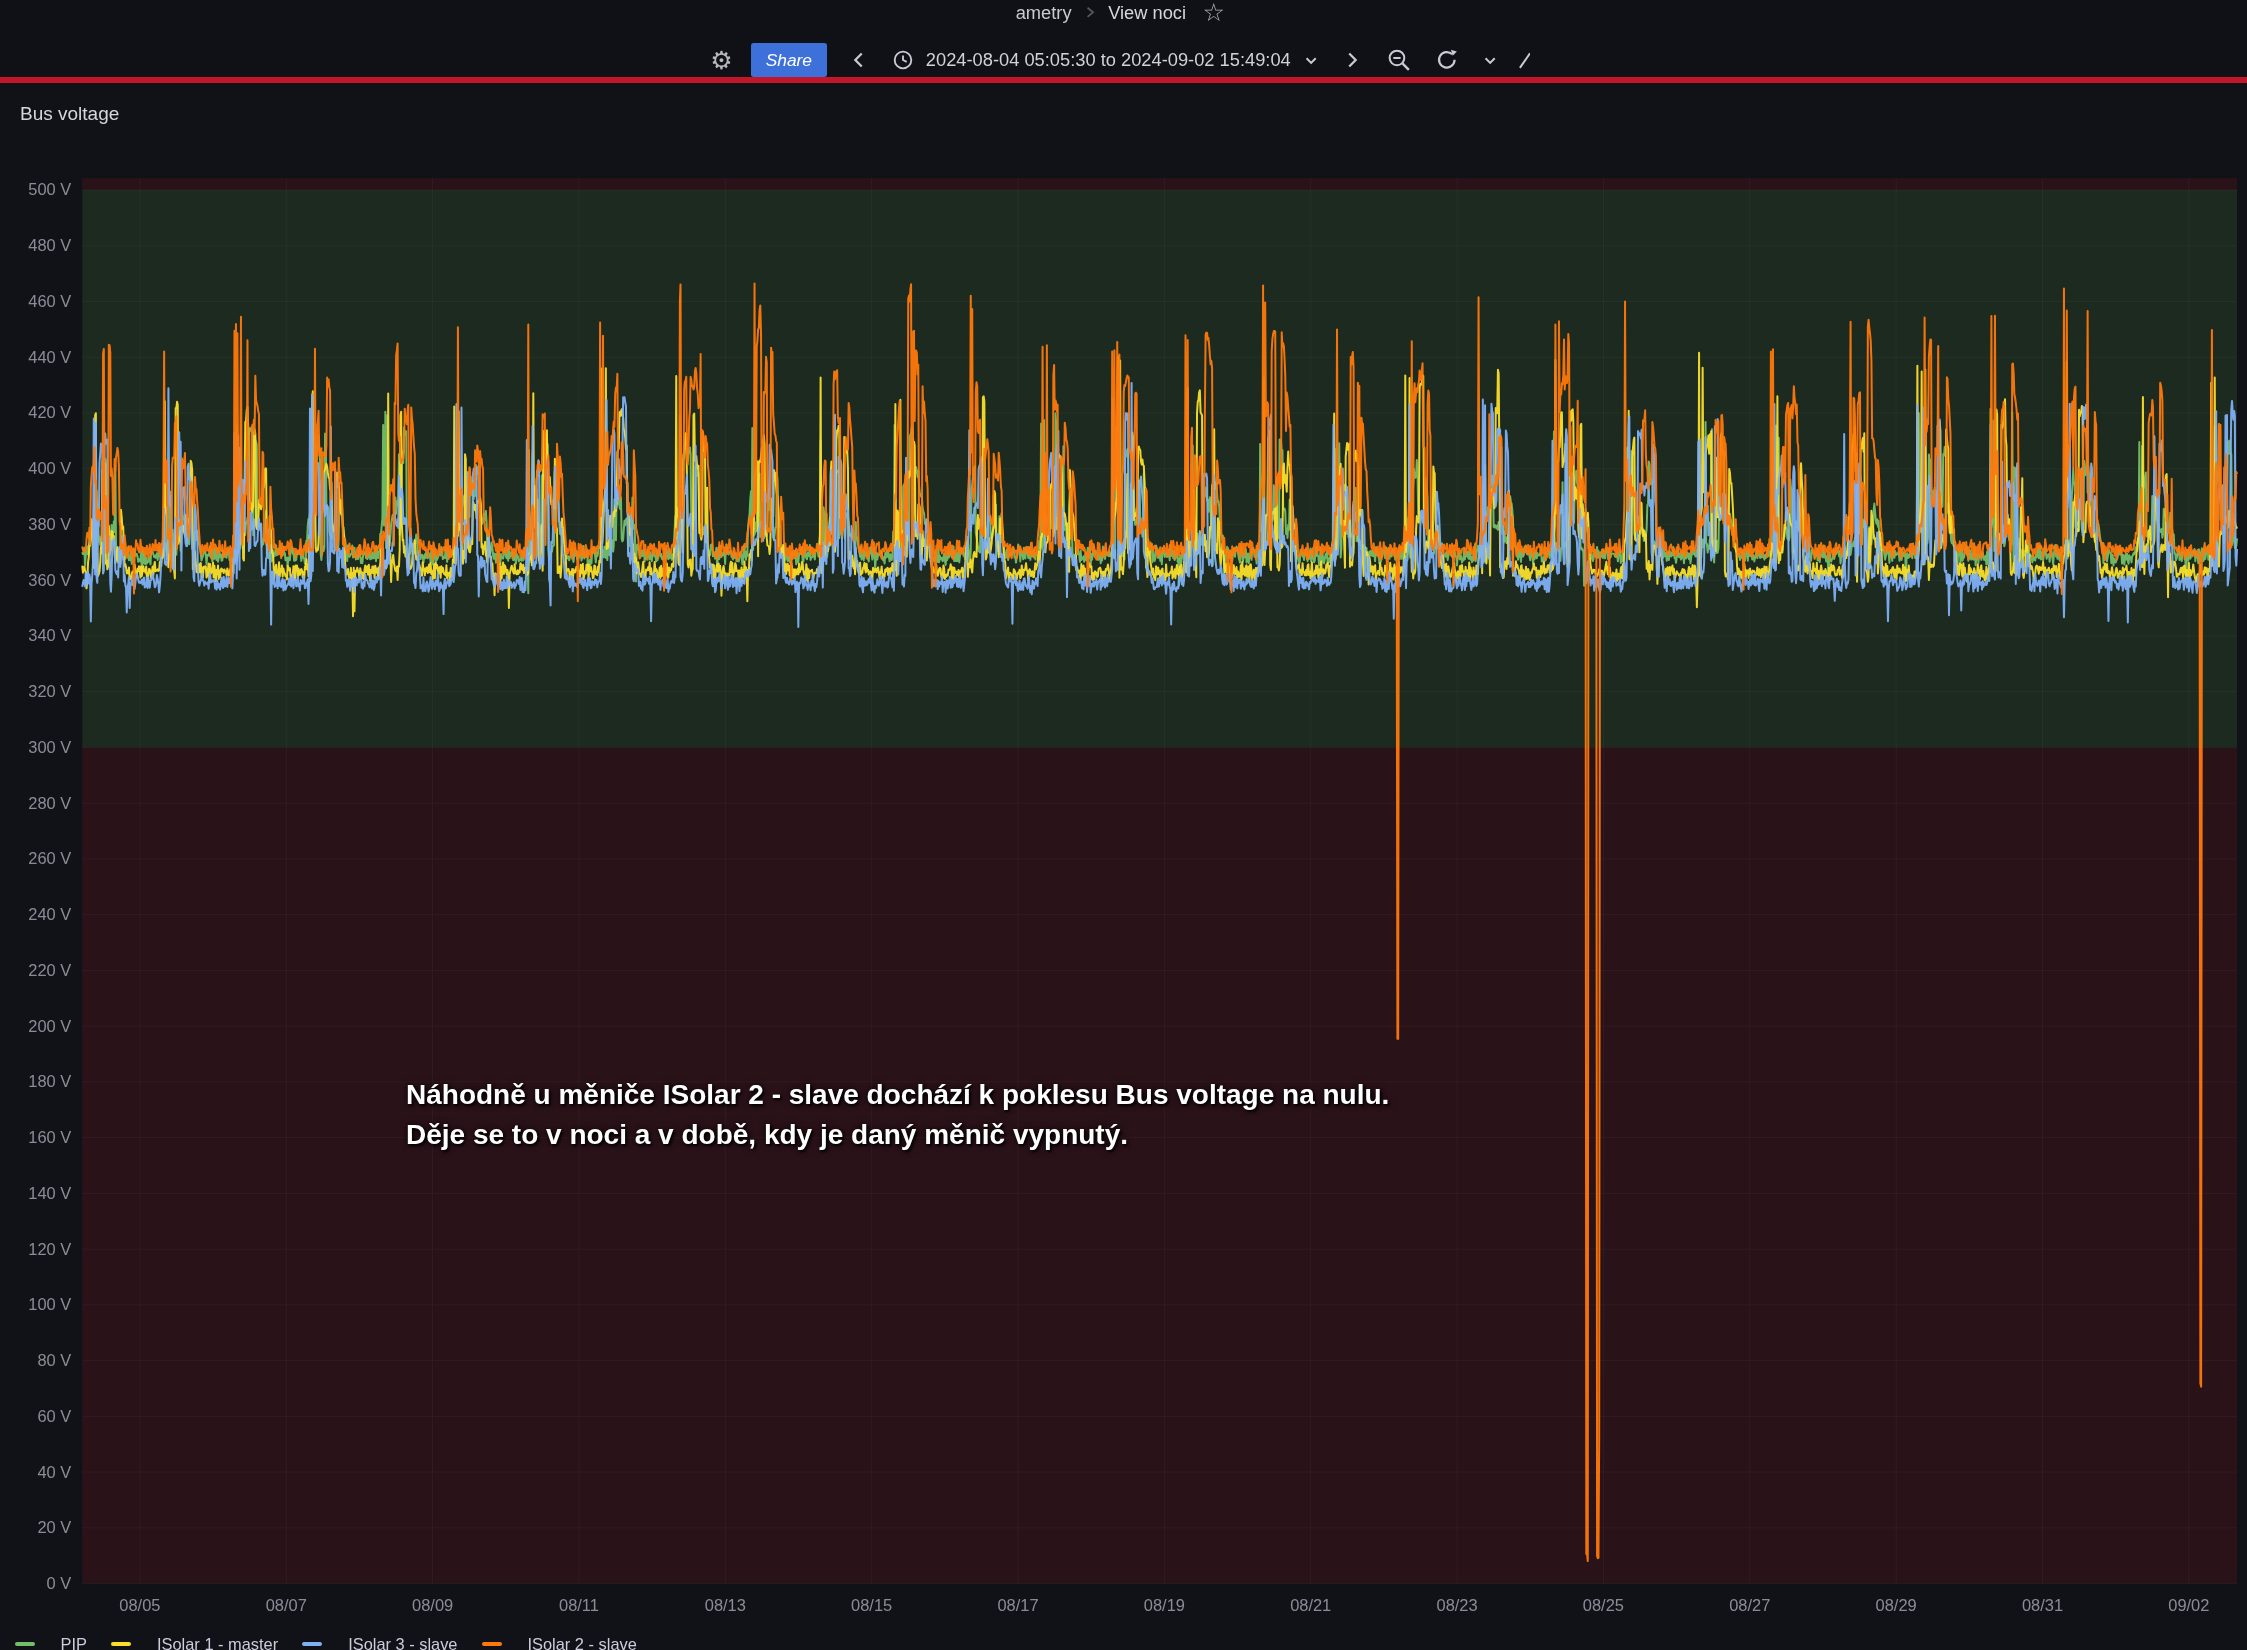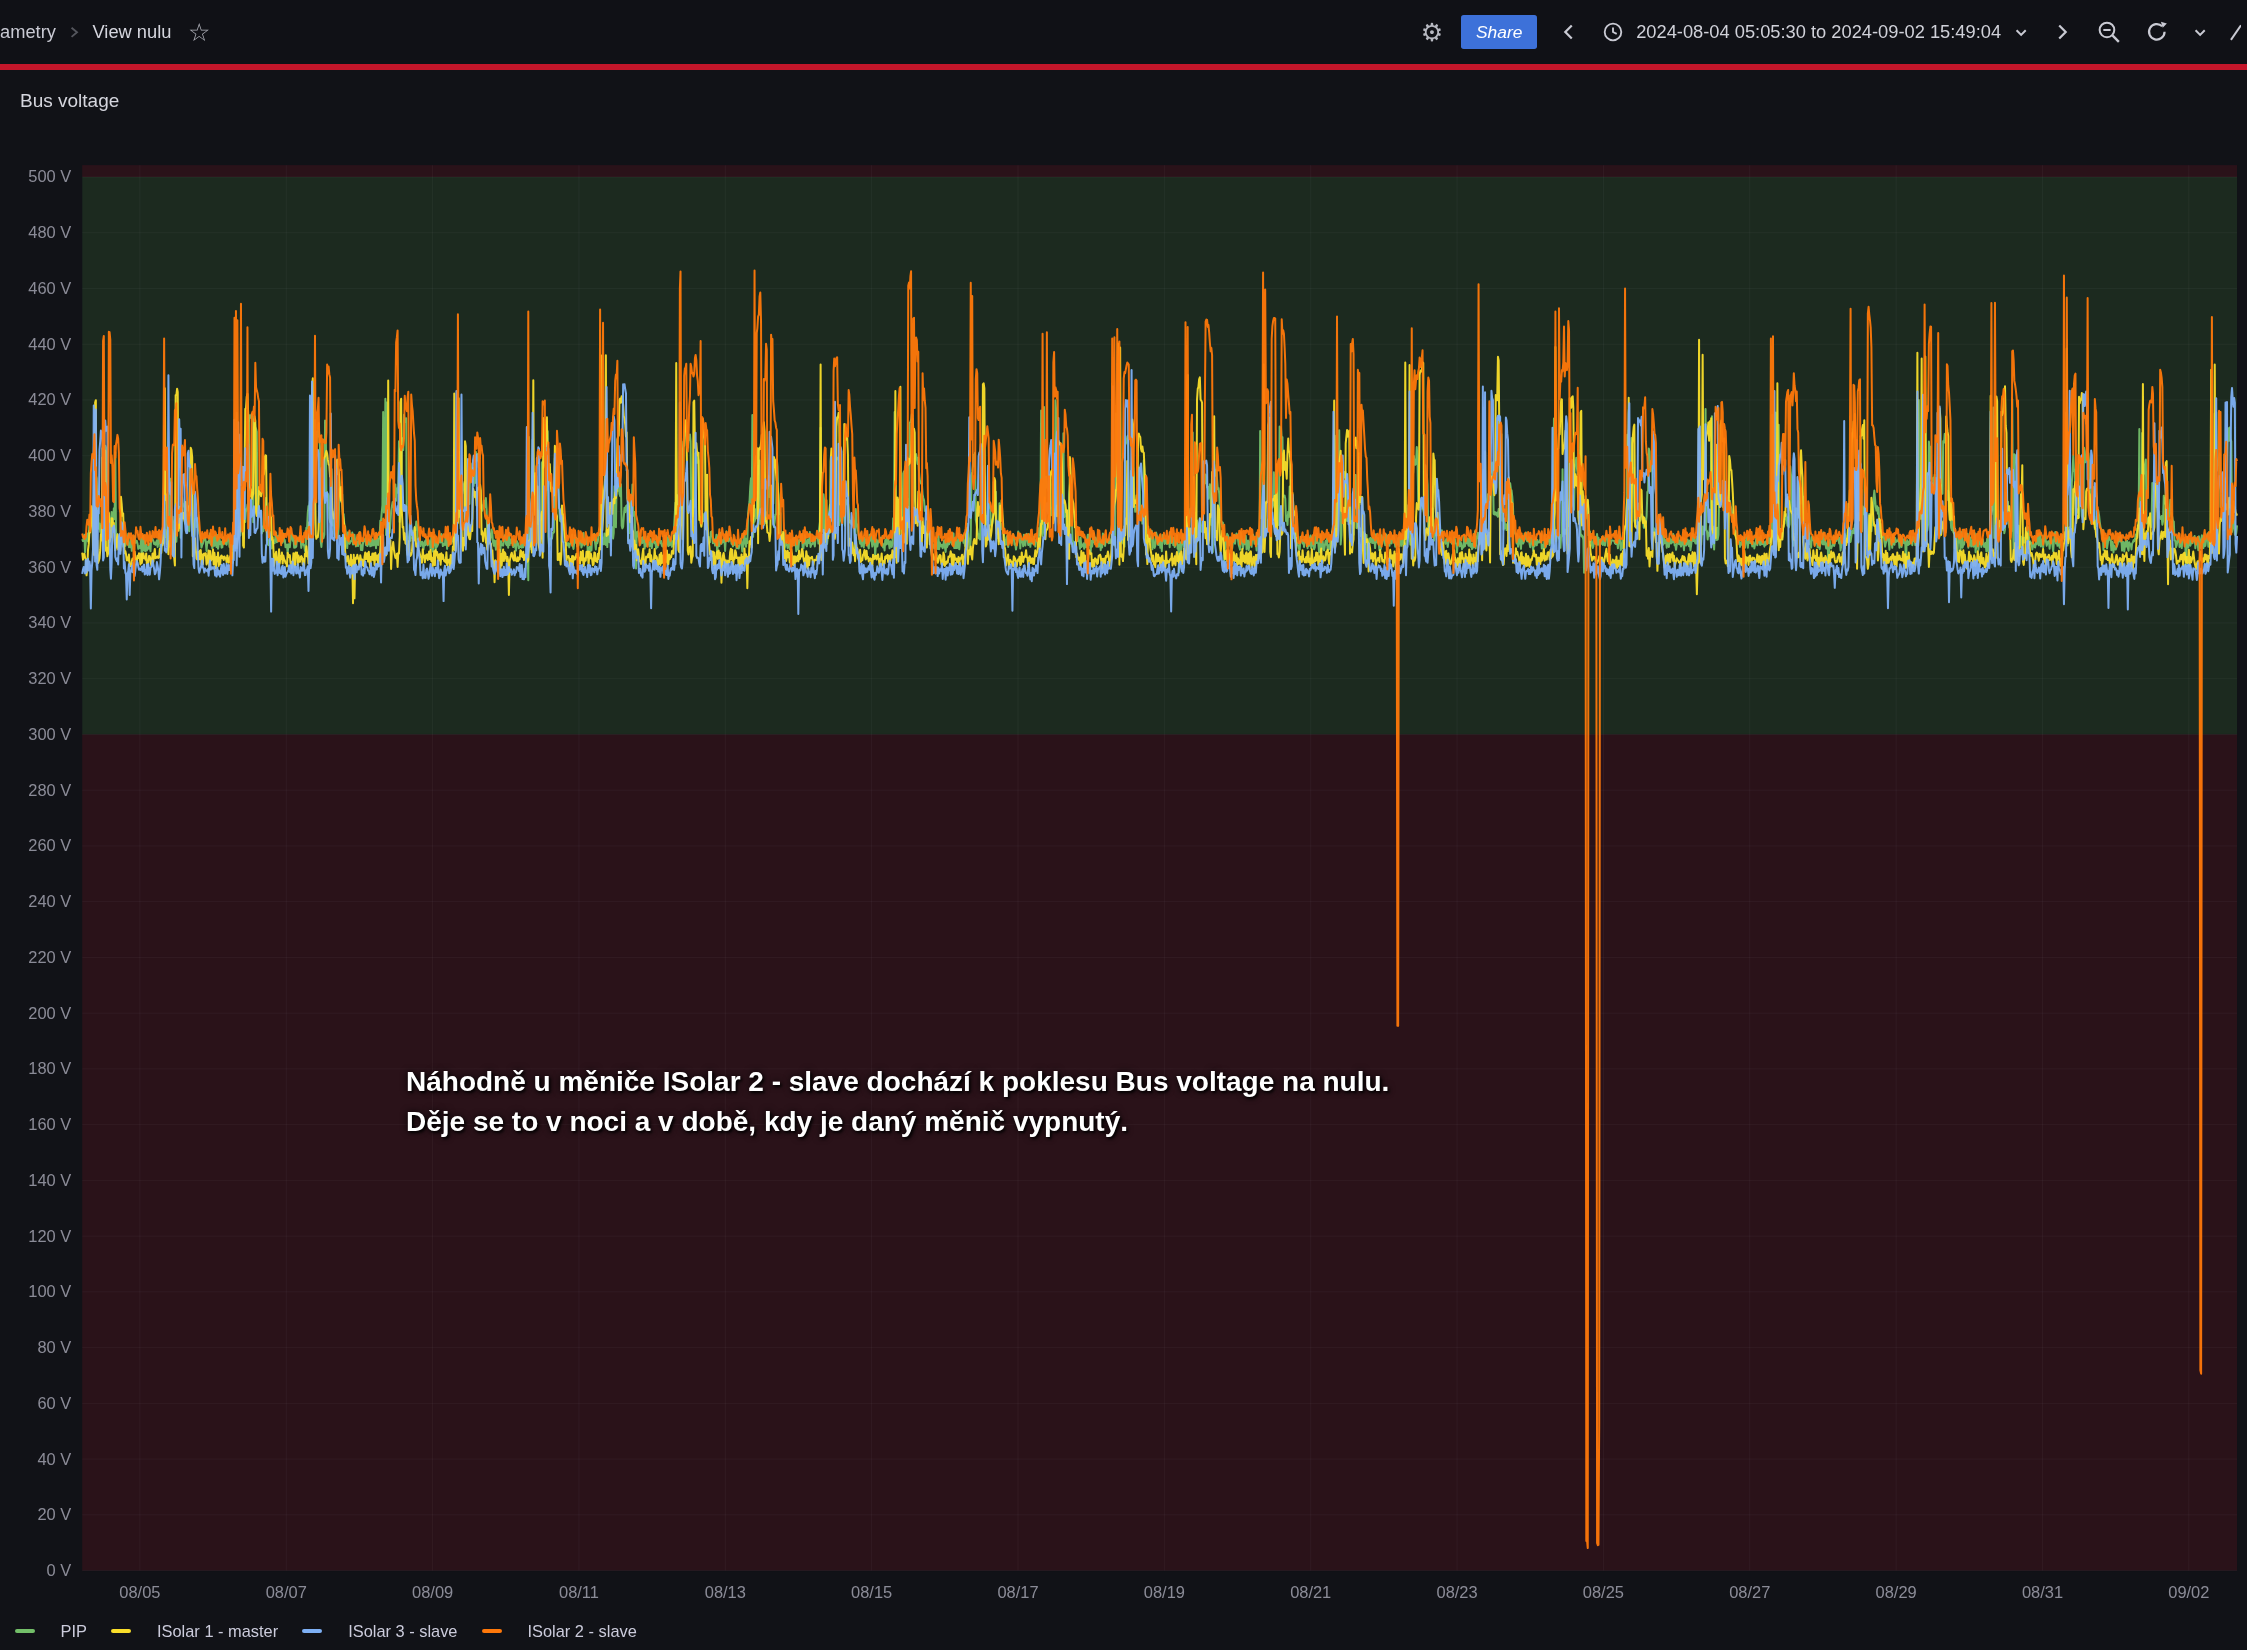--- a/index.html
+++ b/index.html
@@ -7,8 +7,8 @@
   *{box-sizing:border-box;}
 
   
-  .topnav{height:64px;background:#101116;display:flex;align-items:center;justify-content:space-between;
-    padding:0 7.3px 0 0;}
+  .topnav{height:77px;background:#101116;display:flex;align-items:center;justify-content:space-between;
+    padding:0 7.3px 0 0;flex-direction:column;}
   .nav-left{display:flex;align-items:center;gap:11px;}
   .crumb{font-size:18.3px;color:#c9cad3;cursor:pointer;white-space:nowrap;}
   .crumb.current{color:#d5d6de;}

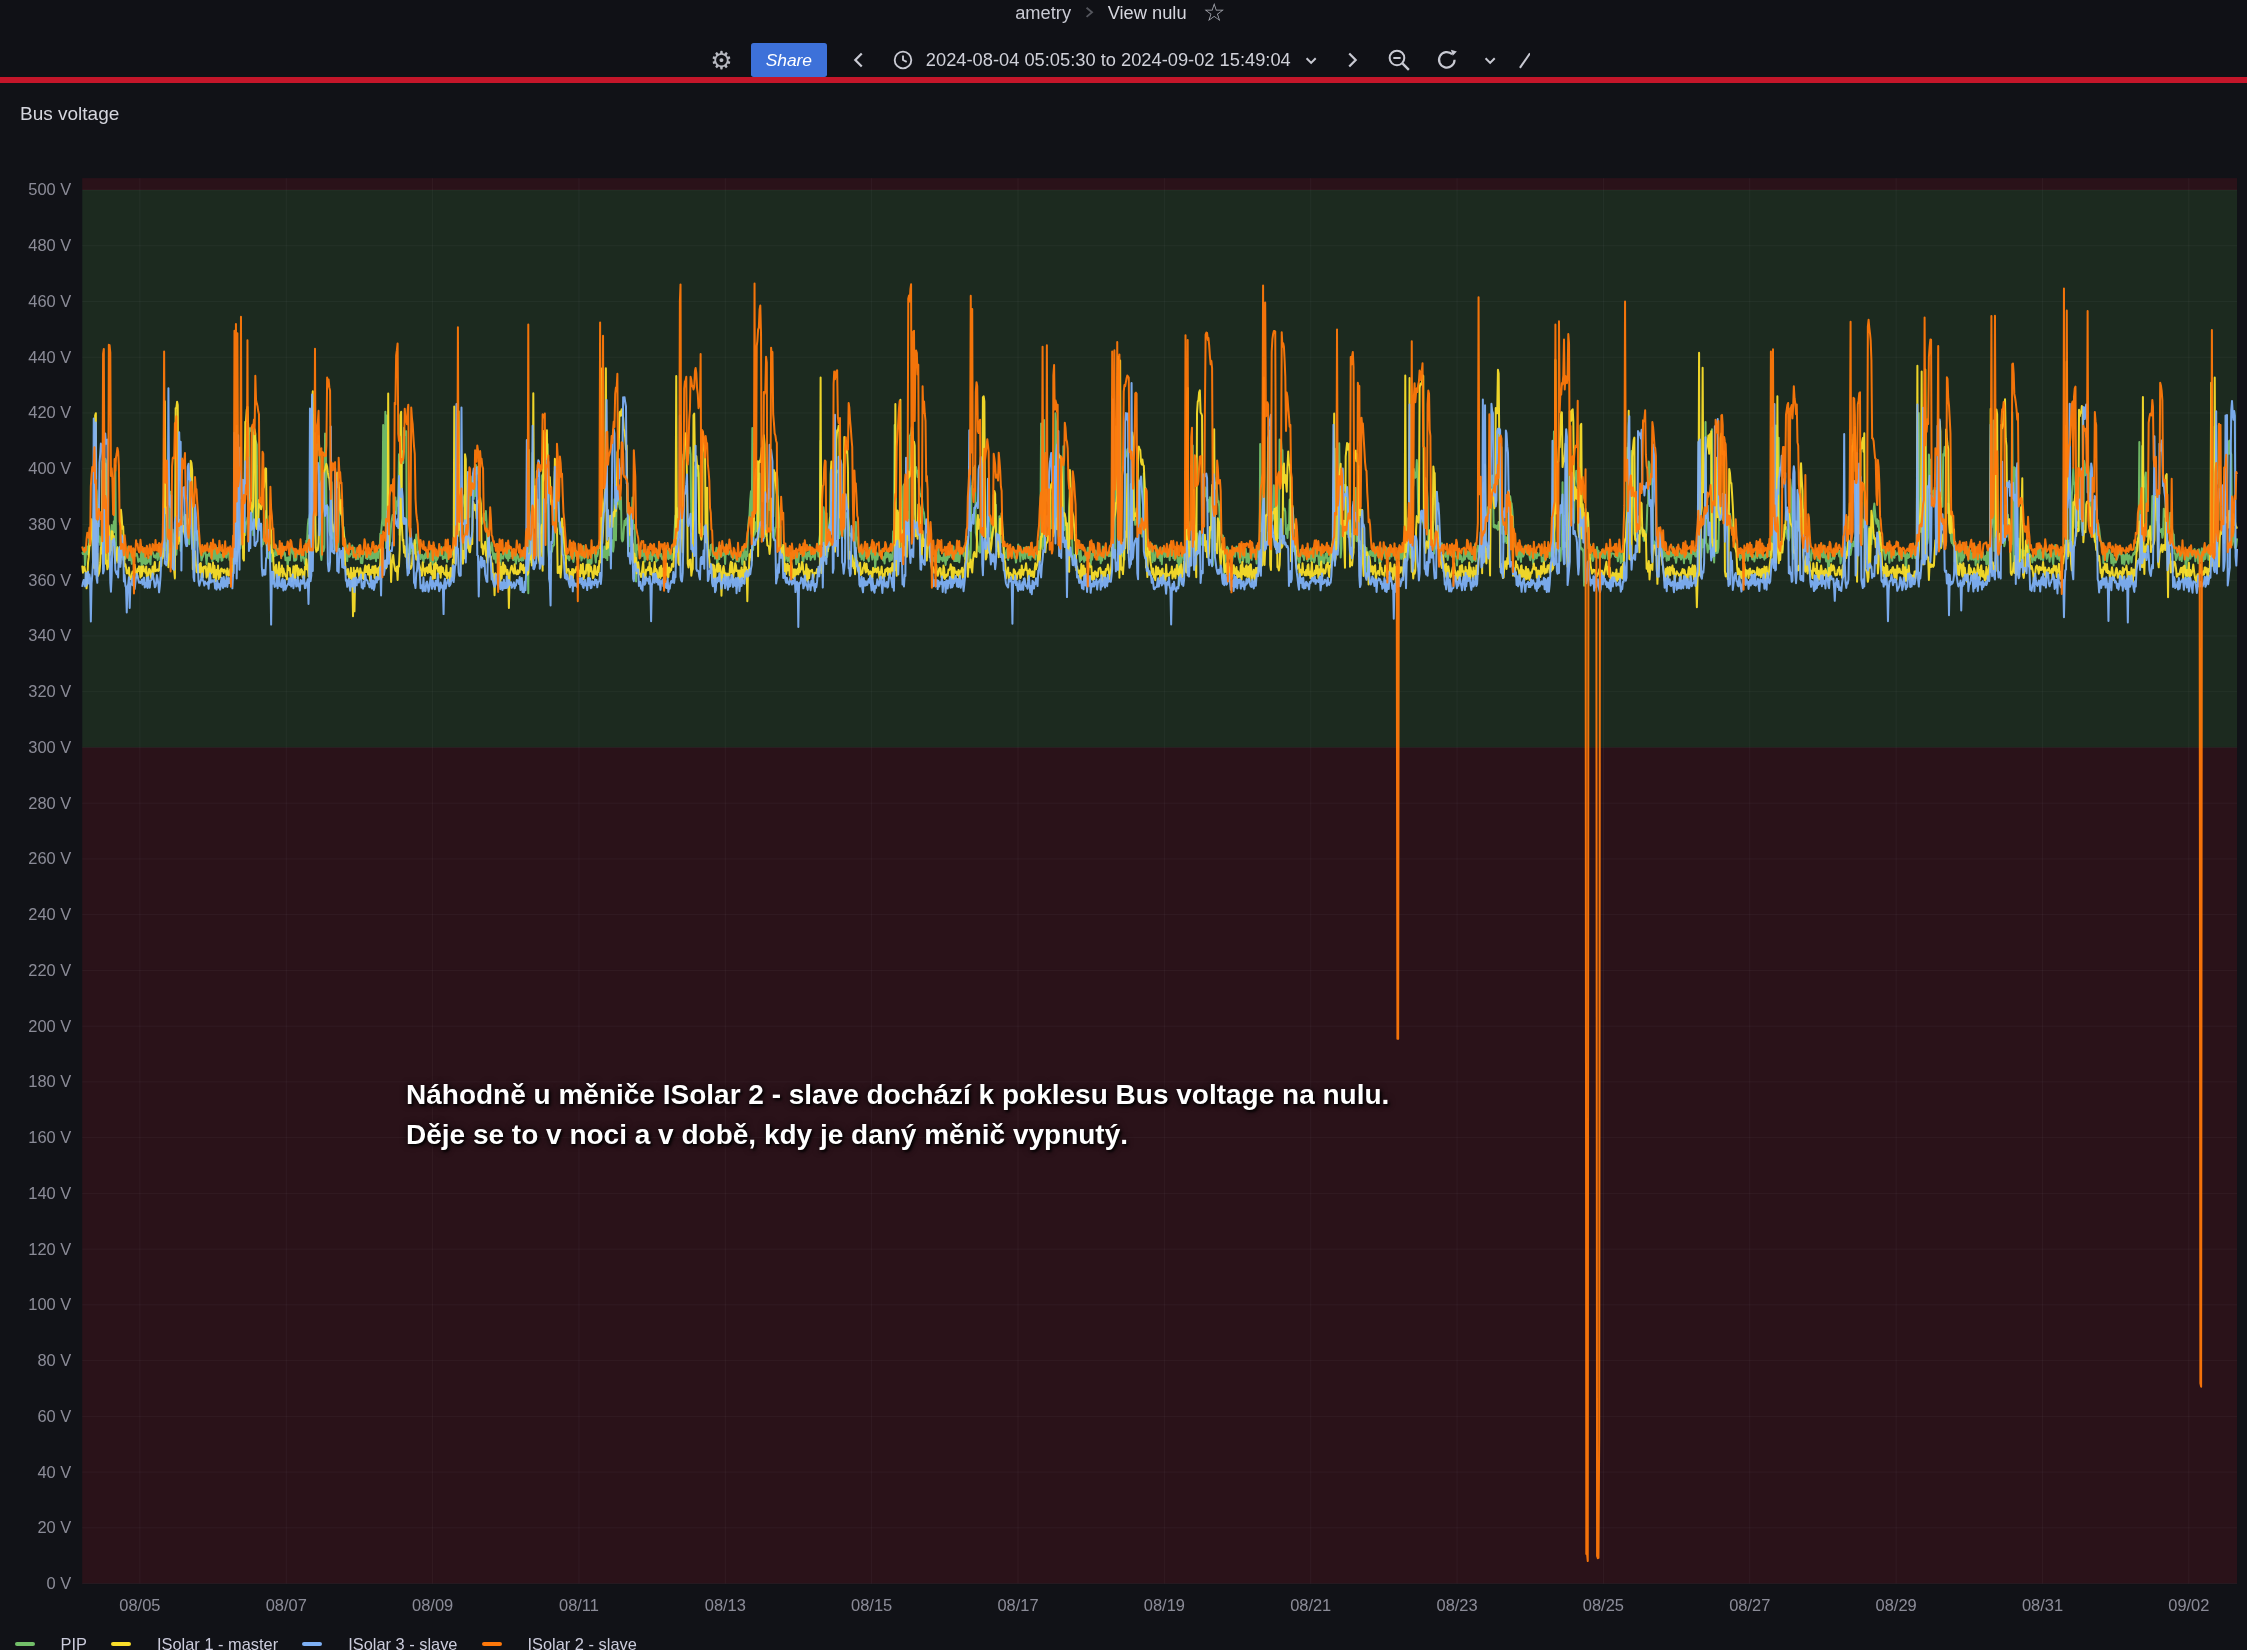--- a/index.html
+++ b/index.html
@@ -48,7 +48,7 @@
     <svg class="crumb-sep" width="14.6" height="14.6" viewBox="0 0 16 16">
       <polyline points="5,3 11,8 5,13" fill="none" stroke="#8d8f98" stroke-width="2"></polyline>
     </svg>
-    <span class="crumb current">View nulu</span>
+    <span class="crumb current">View noci</span>
     <span class="star">☆</span>
   </div>
   <div class="nav-right">

